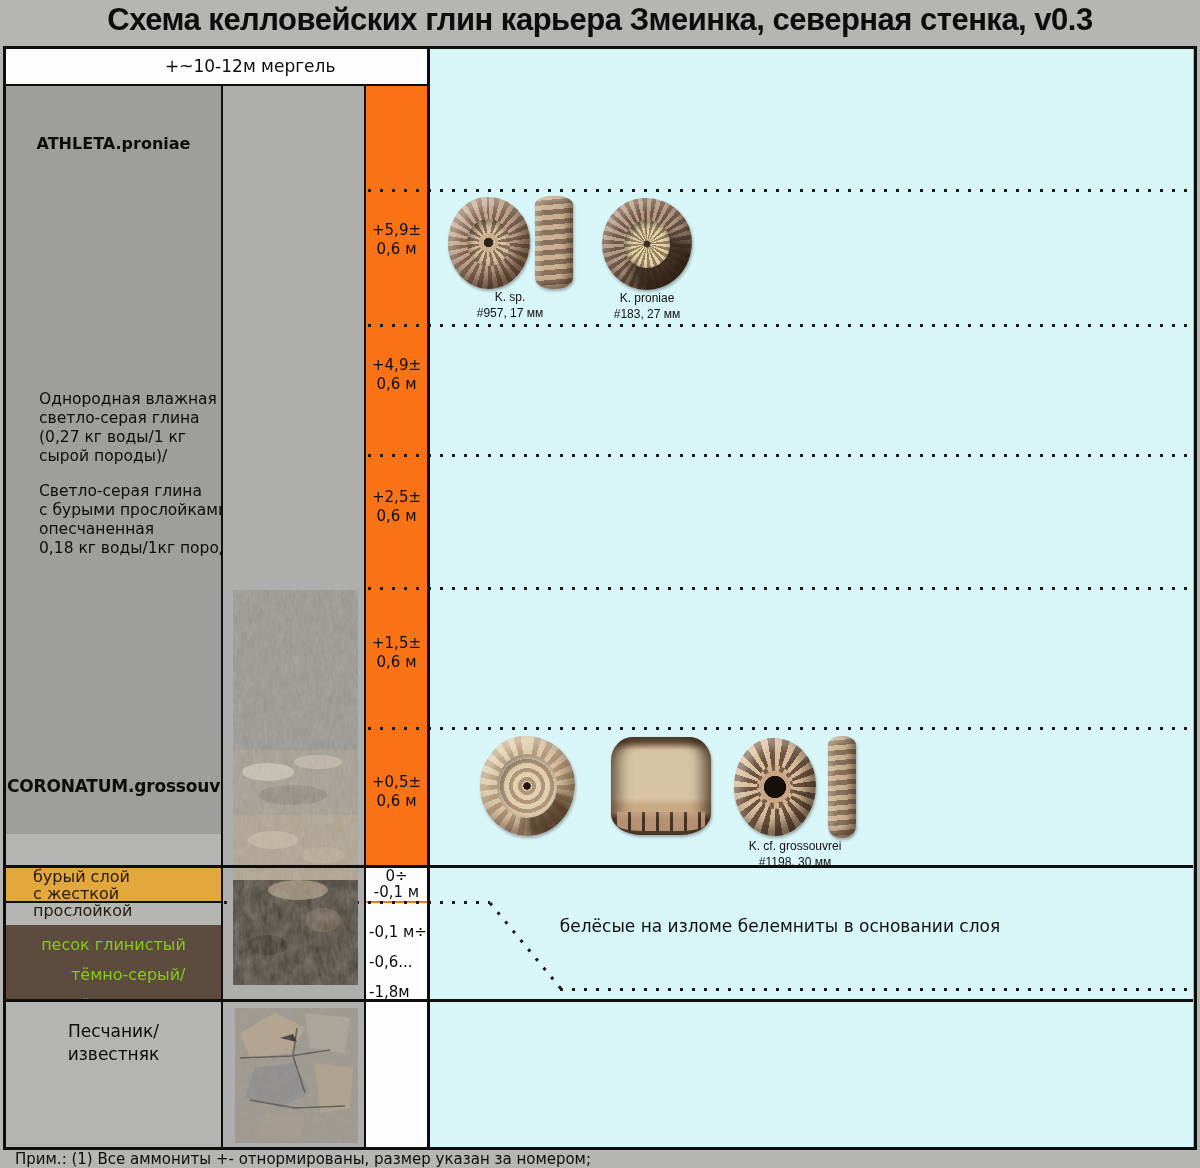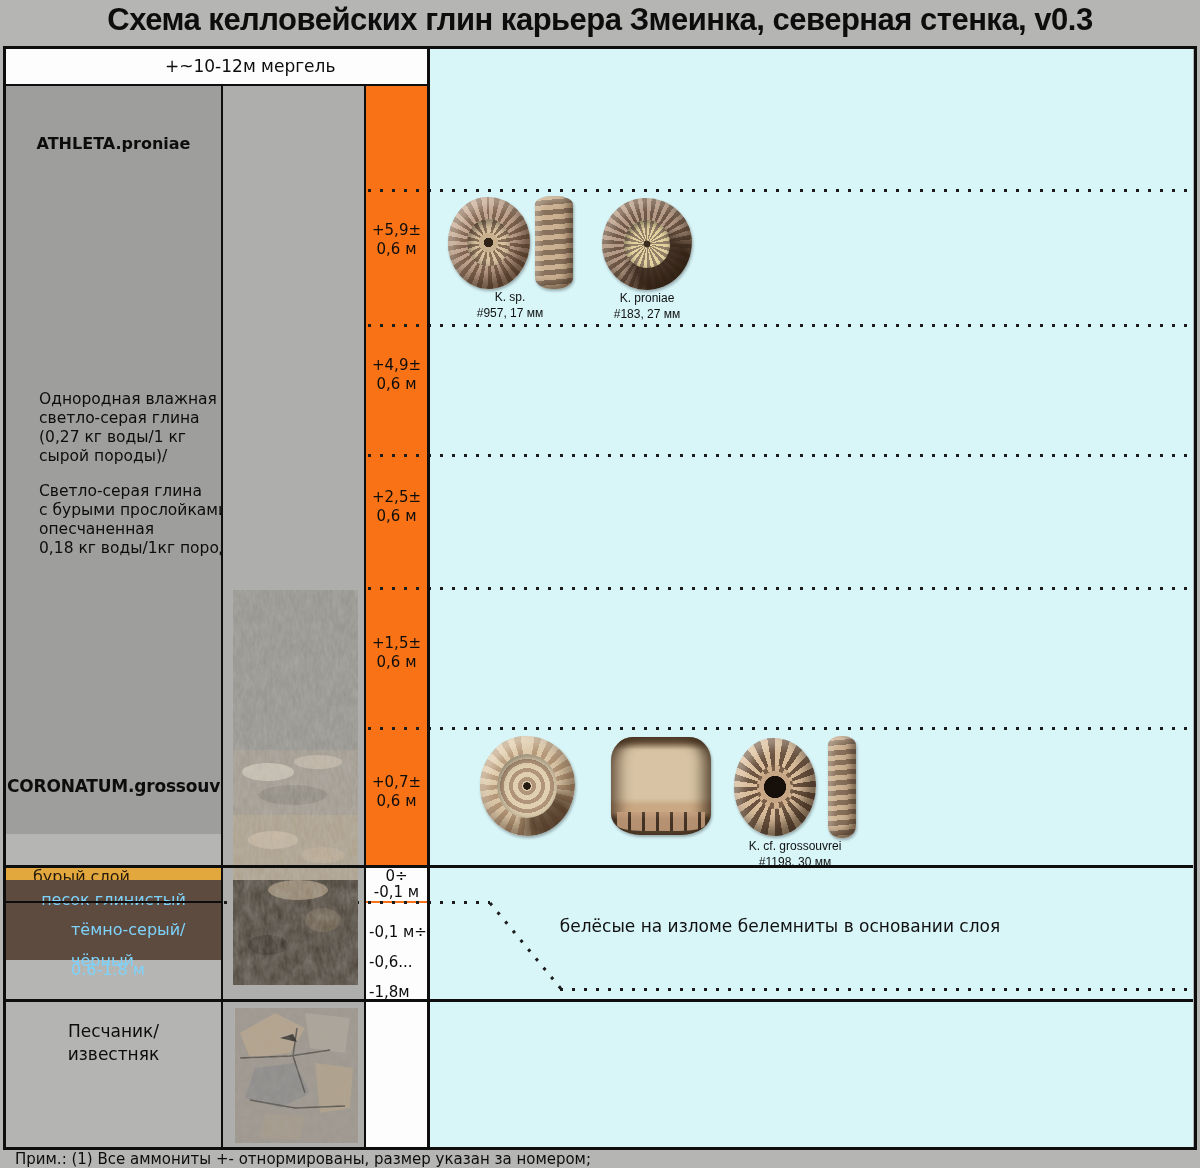--- a/index.html
+++ b/index.html
@@ -137,7 +137,7 @@
 0,6 м</div>
   <div class="dl pre" style="top:548px">+1,5±
 0,6 м</div>
-  <div class="dl pre" style="top:687px">+0,7±
+  <div class="dl pre" style="top:687px">+0,5±
 0,6 м</div>
 </div>
 

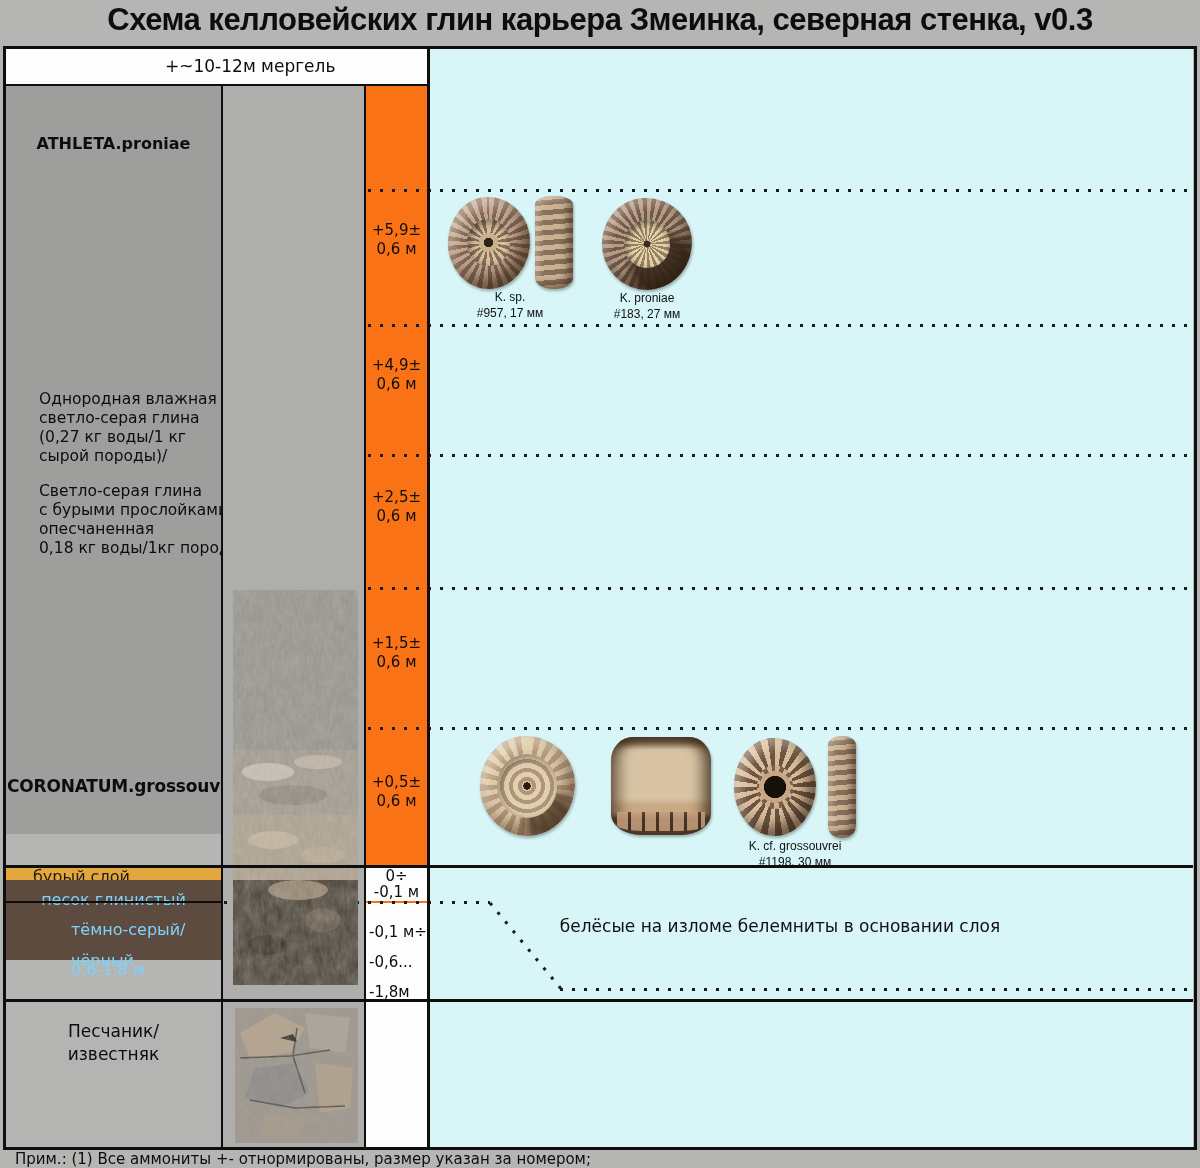--- a/index.html
+++ b/index.html
@@ -28,7 +28,7 @@
   .cyan-main{left:428px;top:48px;width:765px;height:1099px;background:#d8f5f8;}
   .orange-cell{left:5px;top:867px;width:217px;height:34px;background:#e2a83e;}
   .orange-cell div{padding:1px 0 0 28px;font-size:16px;line-height:17px;color:#241a0d;}
-  .brown-cell{left:5px;top:880px;width:217px;height:80px;background:#5e4b3f;color:#7dd3fc;font-size:16px;}
+  .brown-cell{left:5px;top:925px;width:217px;height:96px;background:#5e4b3f;color:#84cc16;font-size:16px;}
   .brown-l1{position:absolute;left:0;width:100%;top:10px;text-align:center;}
   .brown-l2{position:absolute;left:66px;top:40px;}
   .brown-l3{position:absolute;left:66px;top:62px;margin-top:9px;}

